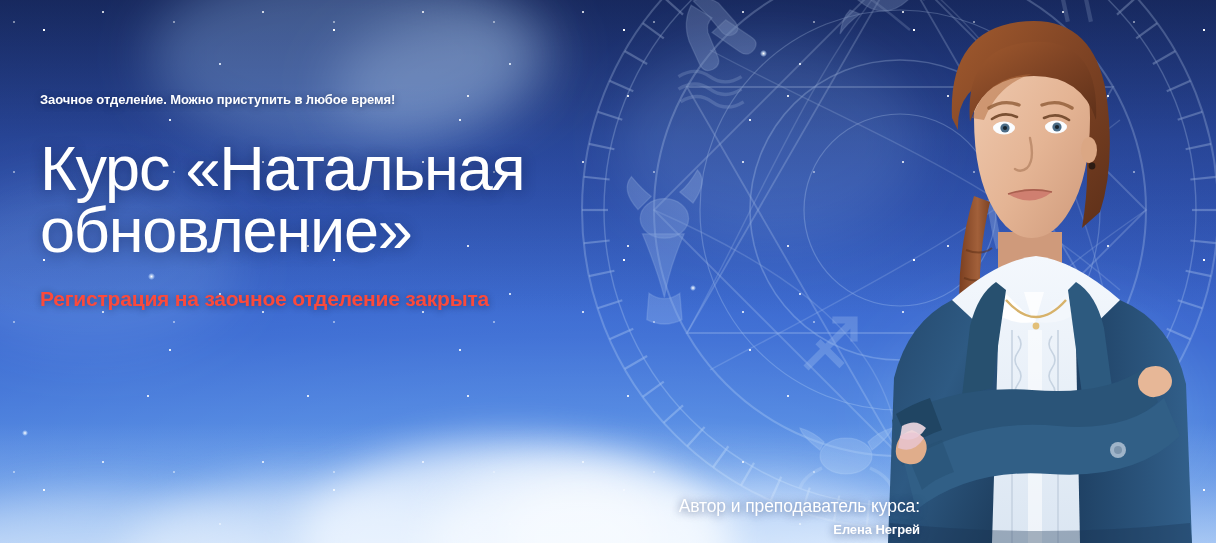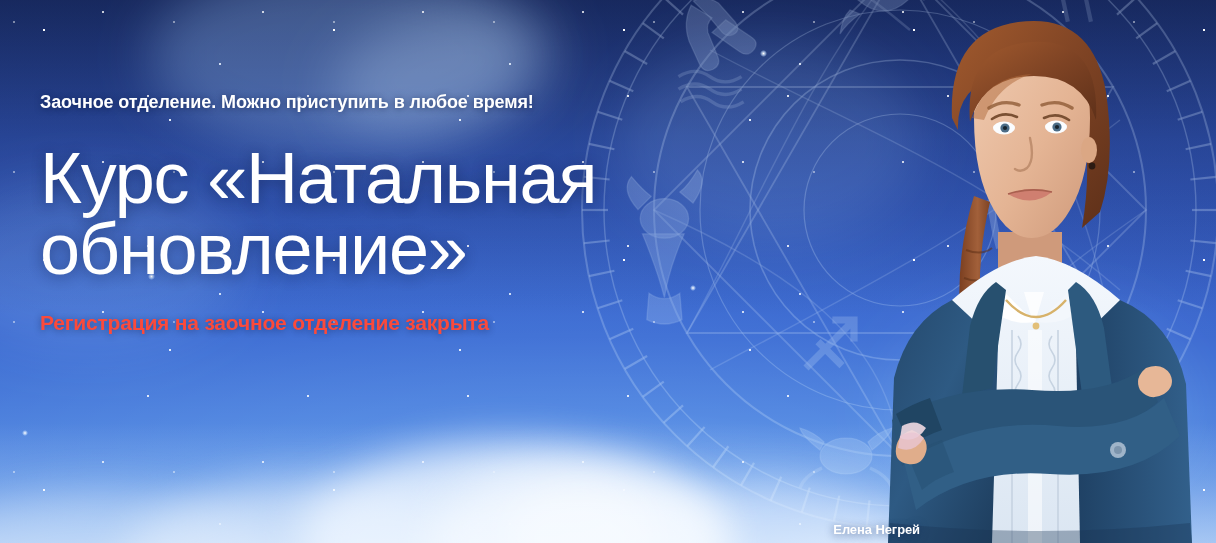--- a/index.html
+++ b/index.html
@@ -113,7 +113,7 @@
 
   .kicker {
     margin-top:92px;
-    font-size:18px;
+    font-size:13px;
     font-weight:700;
     color:#ffffff;
     letter-spacing:-.1px;

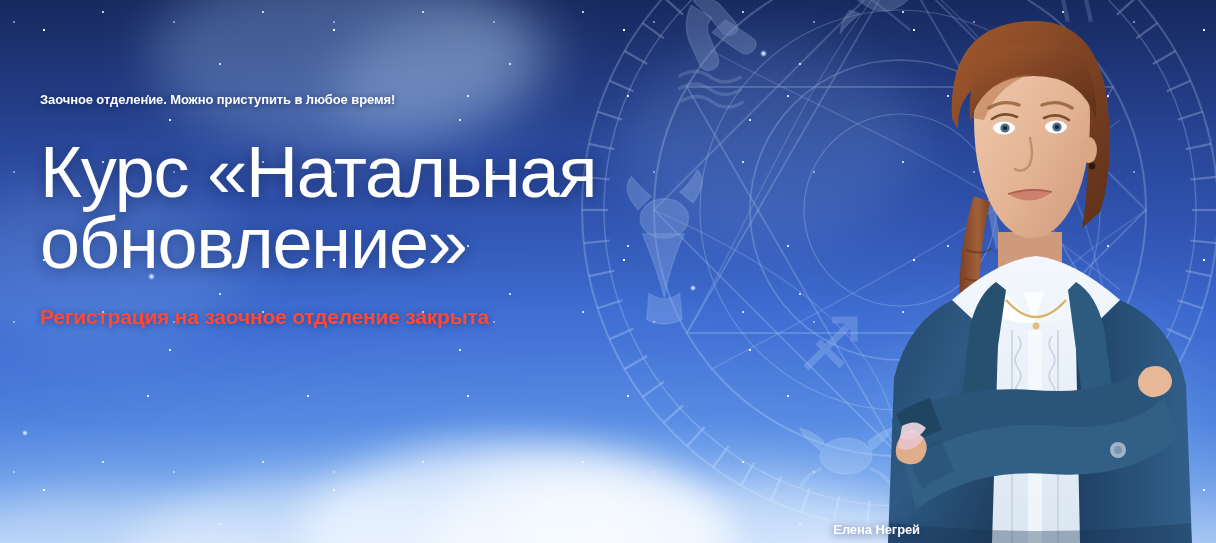--- a/index.html
+++ b/index.html
@@ -121,7 +121,7 @@
   }
   .headline {
     margin-top:30px;
-    font-size:72px;
+    font-size:63px;
     line-height:.99;
     font-weight:400;
     color:#ffffff;

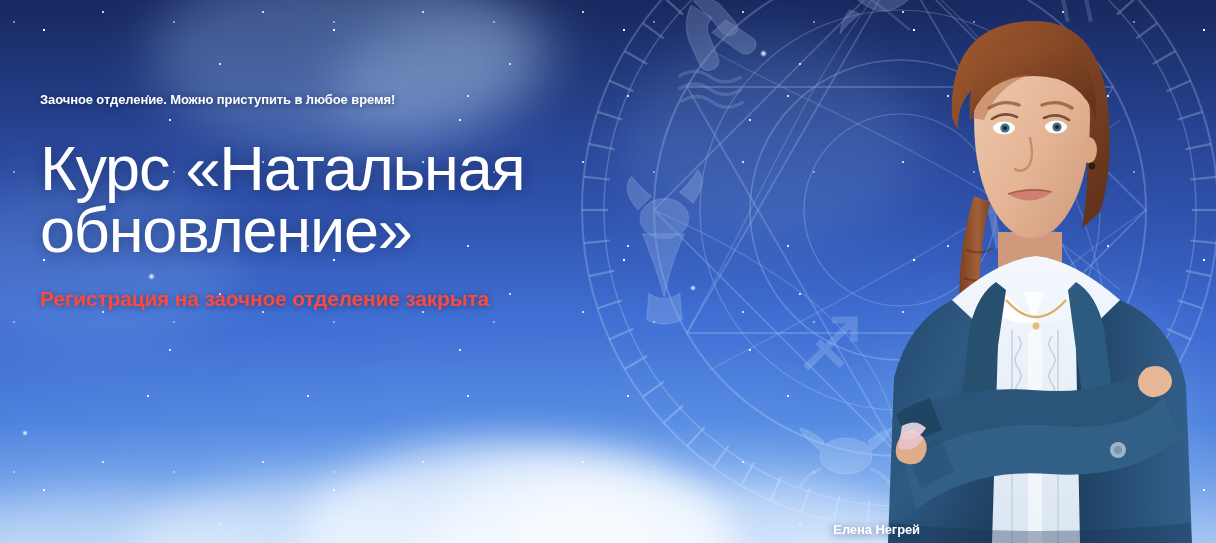--- a/index.html
+++ b/index.html
@@ -464,6 +464,7 @@
   </div>
 
   <div class="author">
+    <div class="role">Автор и преподаватель курса:</div>
     <div class="name">Елена Негрей</div>
   </div>
 

